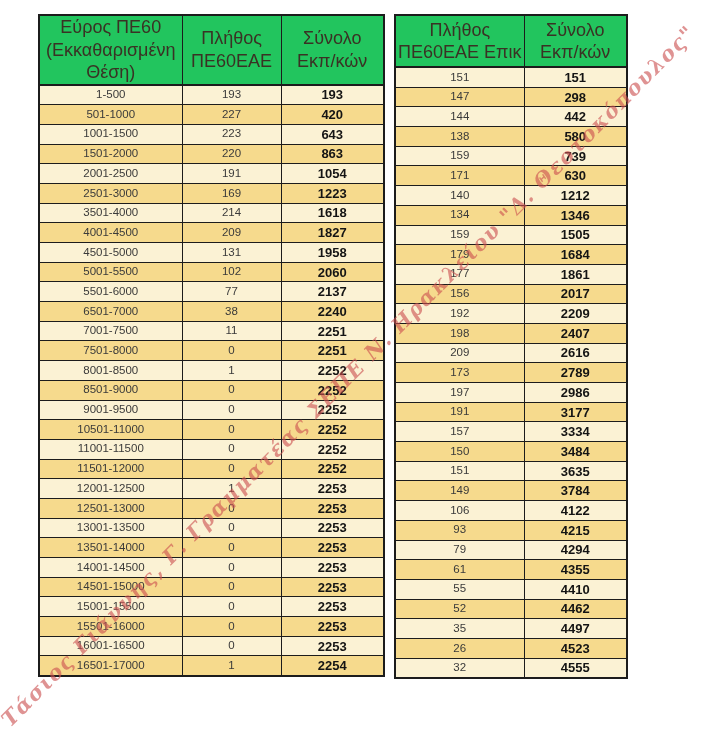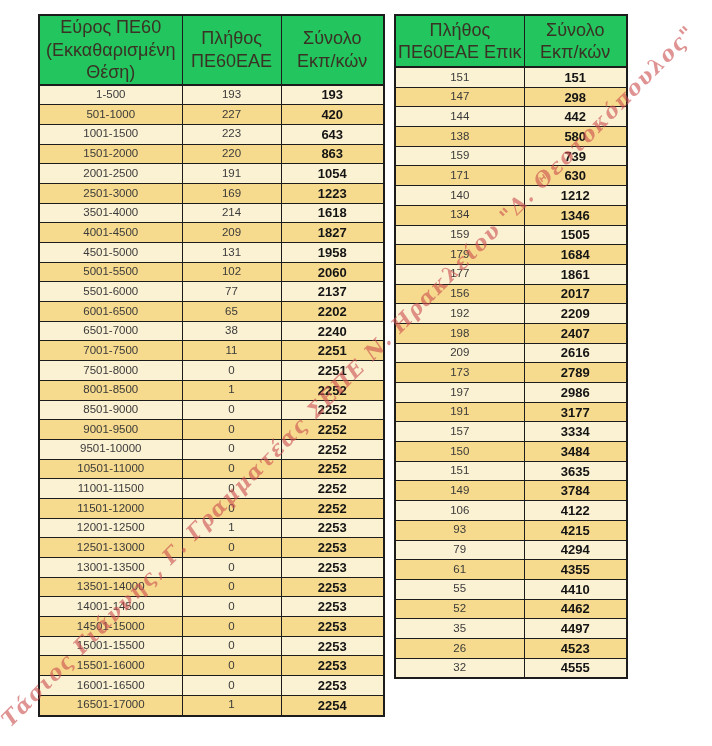--- a/index.html
+++ b/index.html
@@ -162,11 +162,6 @@
             <td class="total">2137</td>
           </tr>
           <tr>
-            <td>6001-6500</td>
-            <td>65</td>
-            <td class="total">2202</td>
-          </tr>
-          <tr>
             <td>6501-7000</td>
             <td>38</td>
             <td class="total">2240</td>

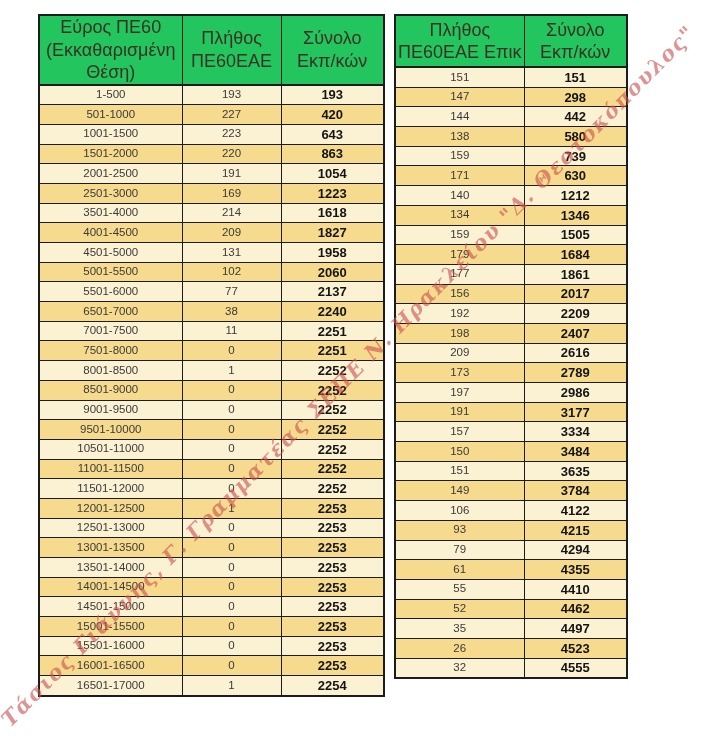--- a/index.html
+++ b/index.html
@@ -192,11 +192,6 @@
             <td class="total">2252</td>
           </tr>
           <tr>
-            <td>9501-10000</td>
-            <td>0</td>
-            <td class="total">2252</td>
-          </tr>
-          <tr>
             <td>10501-11000</td>
             <td>0</td>
             <td class="total">2252</td>

